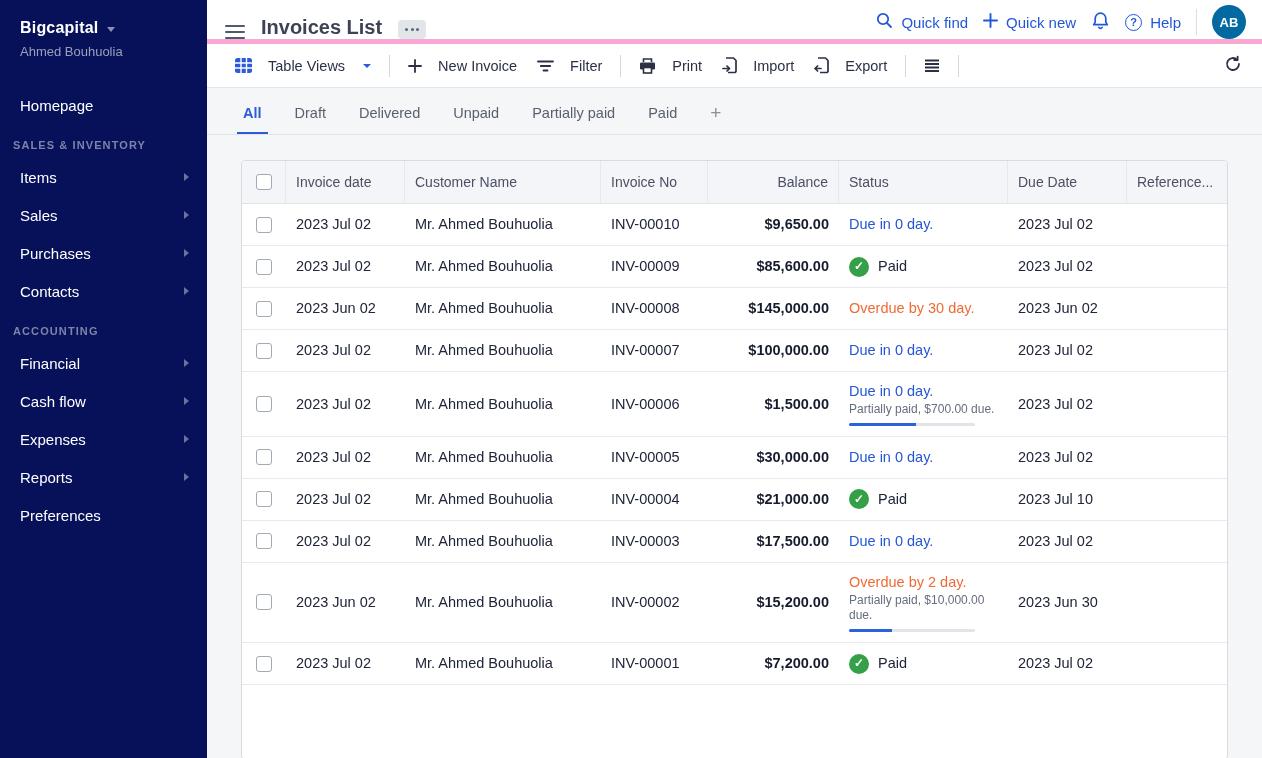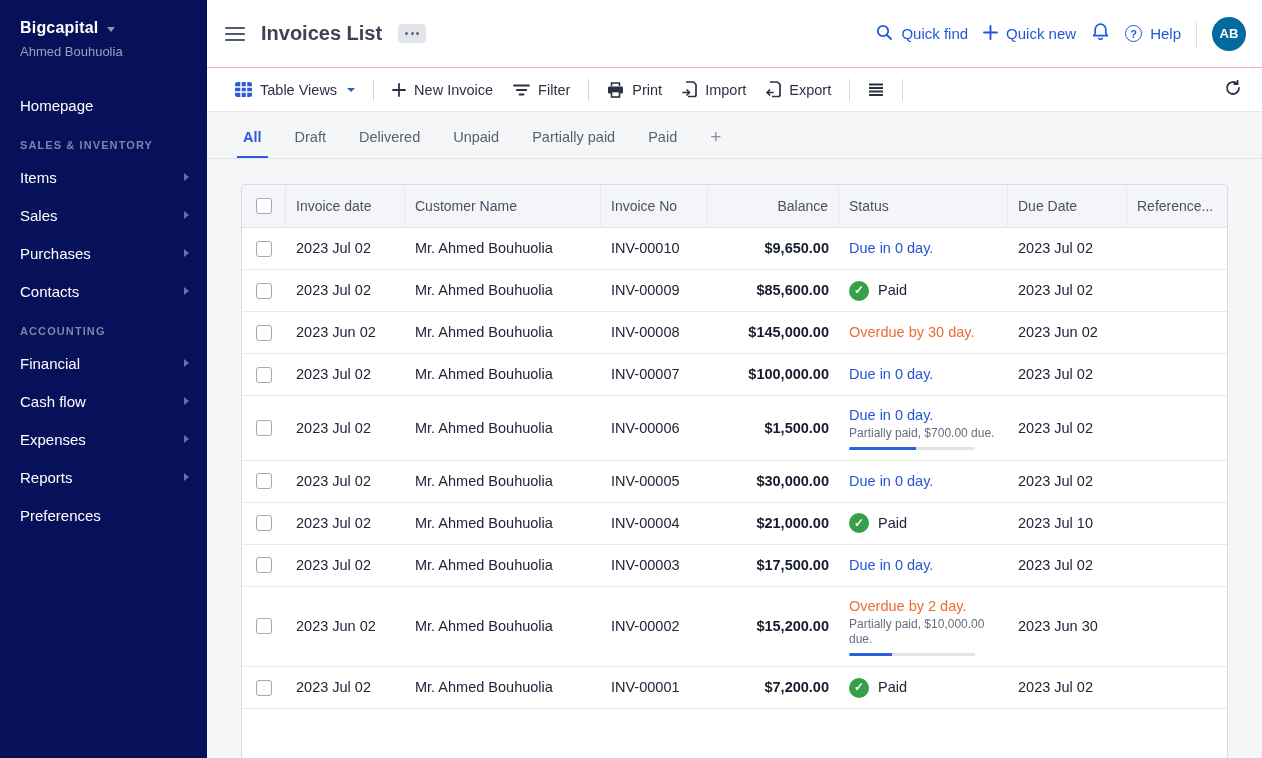--- a/index.html
+++ b/index.html
@@ -20,7 +20,7 @@
   
   .main{flex:1;display:flex;flex-direction:column;min-width:0}
 
-  .topbar{height:68px;background:#fff;border-bottom:1px solid #f9a8d4;display:flex;align-items:center;padding:0 16px 0 18px;flex-shrink:0}
+  .topbar{height:44px;background:#fff;border-bottom:5px solid #f9a8d4;display:flex;align-items:flex-end;padding:0 16px 0 18px;flex-shrink:0}
   .hamburger{display:flex;flex-direction:column;gap:4px;width:20px;cursor:pointer;margin-right:16px}
   .hamburger span{display:block;height:2px;background:#4f5a6e;border-radius:1px}
   .page-title{font-size:20px;font-weight:600;color:#3e4254}

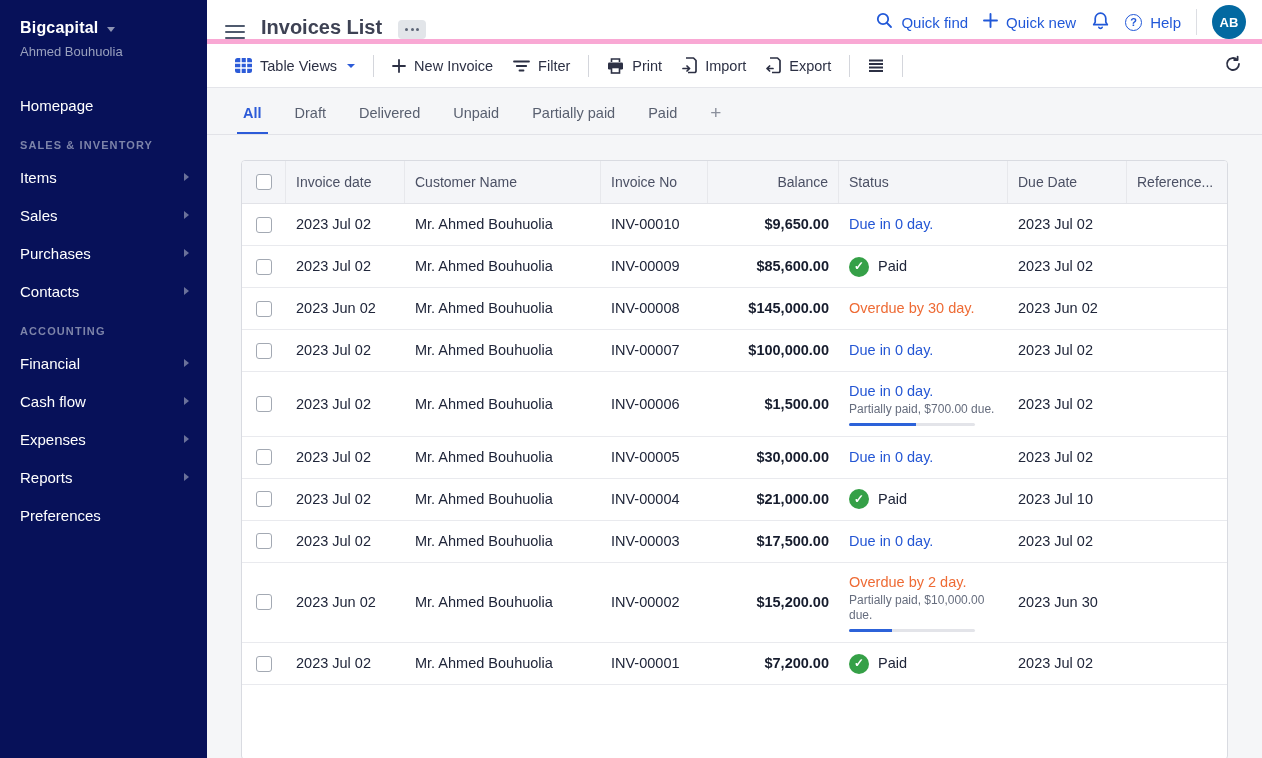--- a/index.html
+++ b/index.html
@@ -33,7 +33,7 @@
   .avatar{width:34px;height:34px;border-radius:50%;background:#0369a1;color:#fff;font-size:13px;font-weight:bold;display:flex;align-items:center;justify-content:center;cursor:pointer}
 
   .toolbar{height:44px;background:#fff;border-bottom:1px solid #e4e5ea;display:flex;align-items:center;padding:0 16px 0 18px;flex-shrink:0}
-  .tool-btn{display:flex;align-items:center;gap:8px;font-size:14.5px;color:#2c3044;padding:0 10px;height:30px;cursor:pointer;white-space:nowrap}
+  .tool-btn{display:flex;align-items:center;gap:16px;font-size:14.5px;color:#2c3044;padding:0 10px;height:30px;cursor:pointer;white-space:nowrap}
   .tool-btn svg{display:block}
   .tool-divider{width:1px;height:22px;background:#d4d6dc;margin:0 8px}
   .tv-caret{width:0;height:0;border-left:4px solid transparent;border-right:4px solid transparent;border-top:4.5px solid #2c5bd8;margin-left:2px}

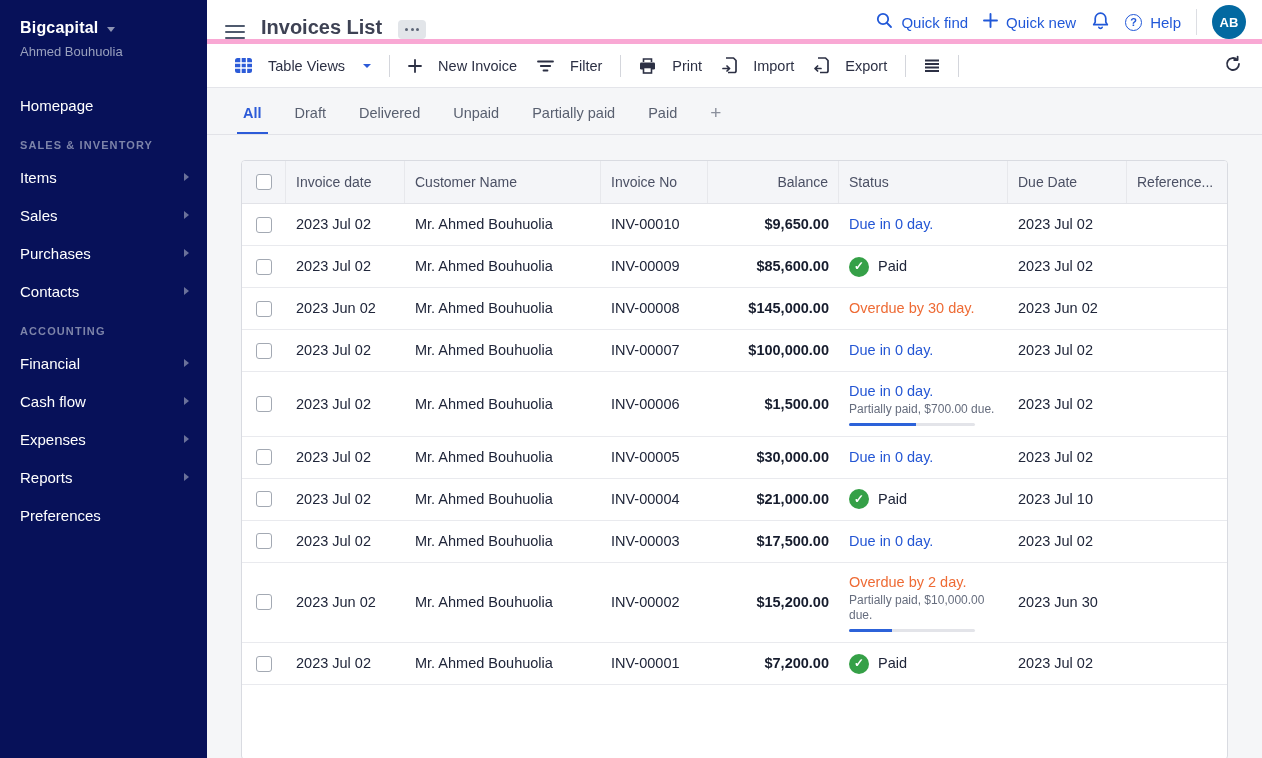--- a/index.html
+++ b/index.html
@@ -15,7 +15,7 @@
   .nav{margin-top:27px}
   .nav-link{height:38px;display:flex;align-items:center;justify-content:space-between;padding:0 18px 0 20px;font-size:15px;color:#fff;cursor:pointer}
   .nav-arrow{width:0;height:0;border-top:4px solid transparent;border-bottom:4px solid transparent;border-left:5px solid #6a719a}
-  .nav-section{padding:15px 20px 7px;font-size:11px;font-weight:bold;letter-spacing:1.1px;color:#7d84a9}
+  .nav-section{padding:15px 13px 7px;font-size:11px;font-weight:bold;letter-spacing:1.1px;color:#7d84a9}
 
   
   .main{flex:1;display:flex;flex-direction:column;min-width:0}

